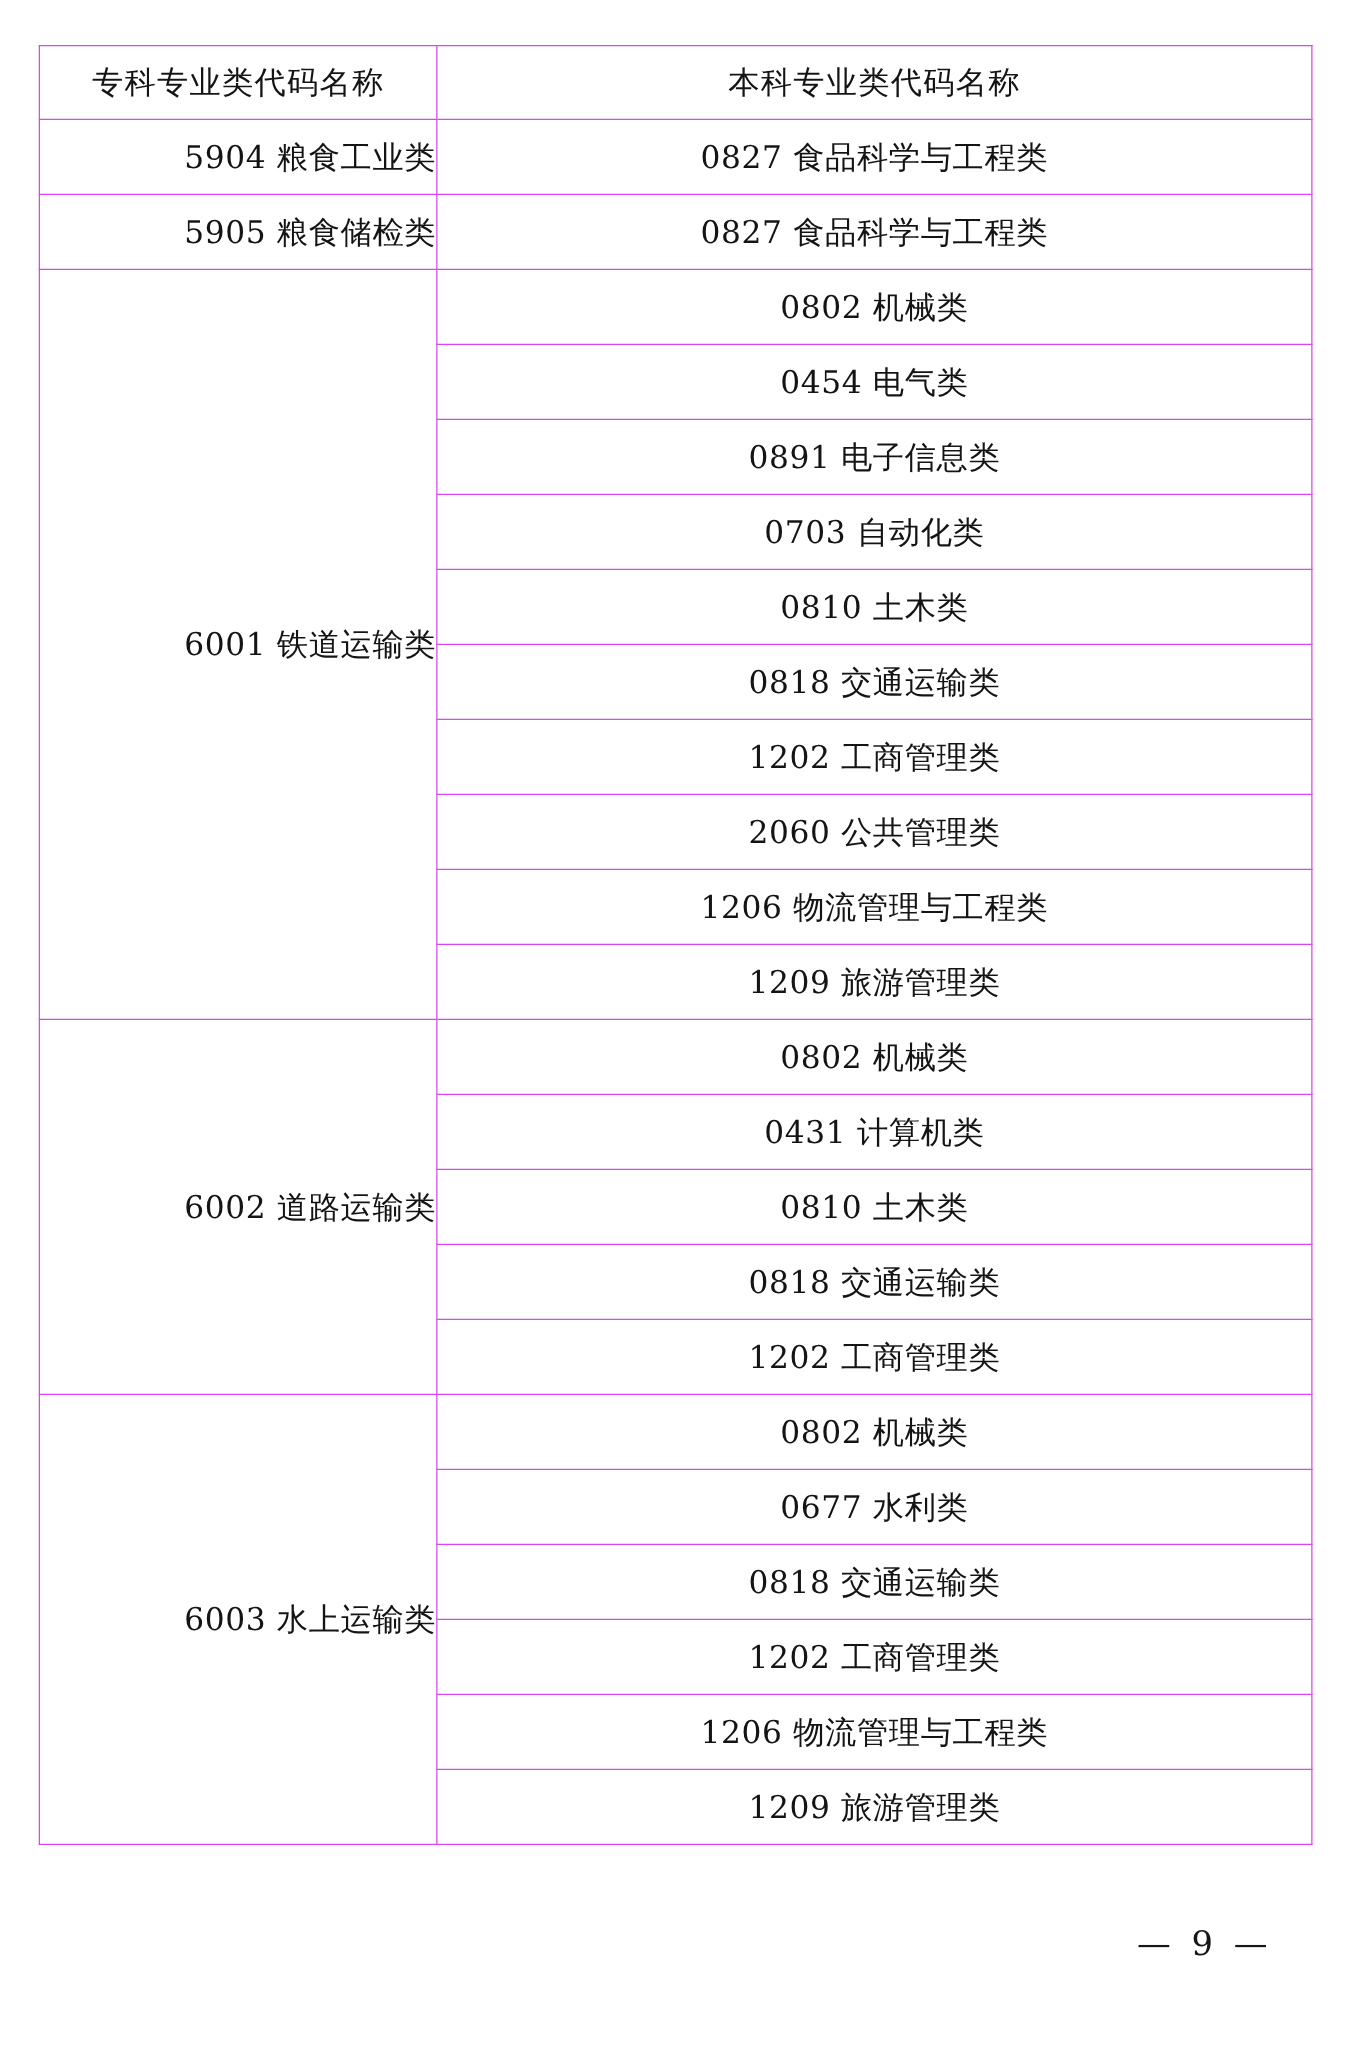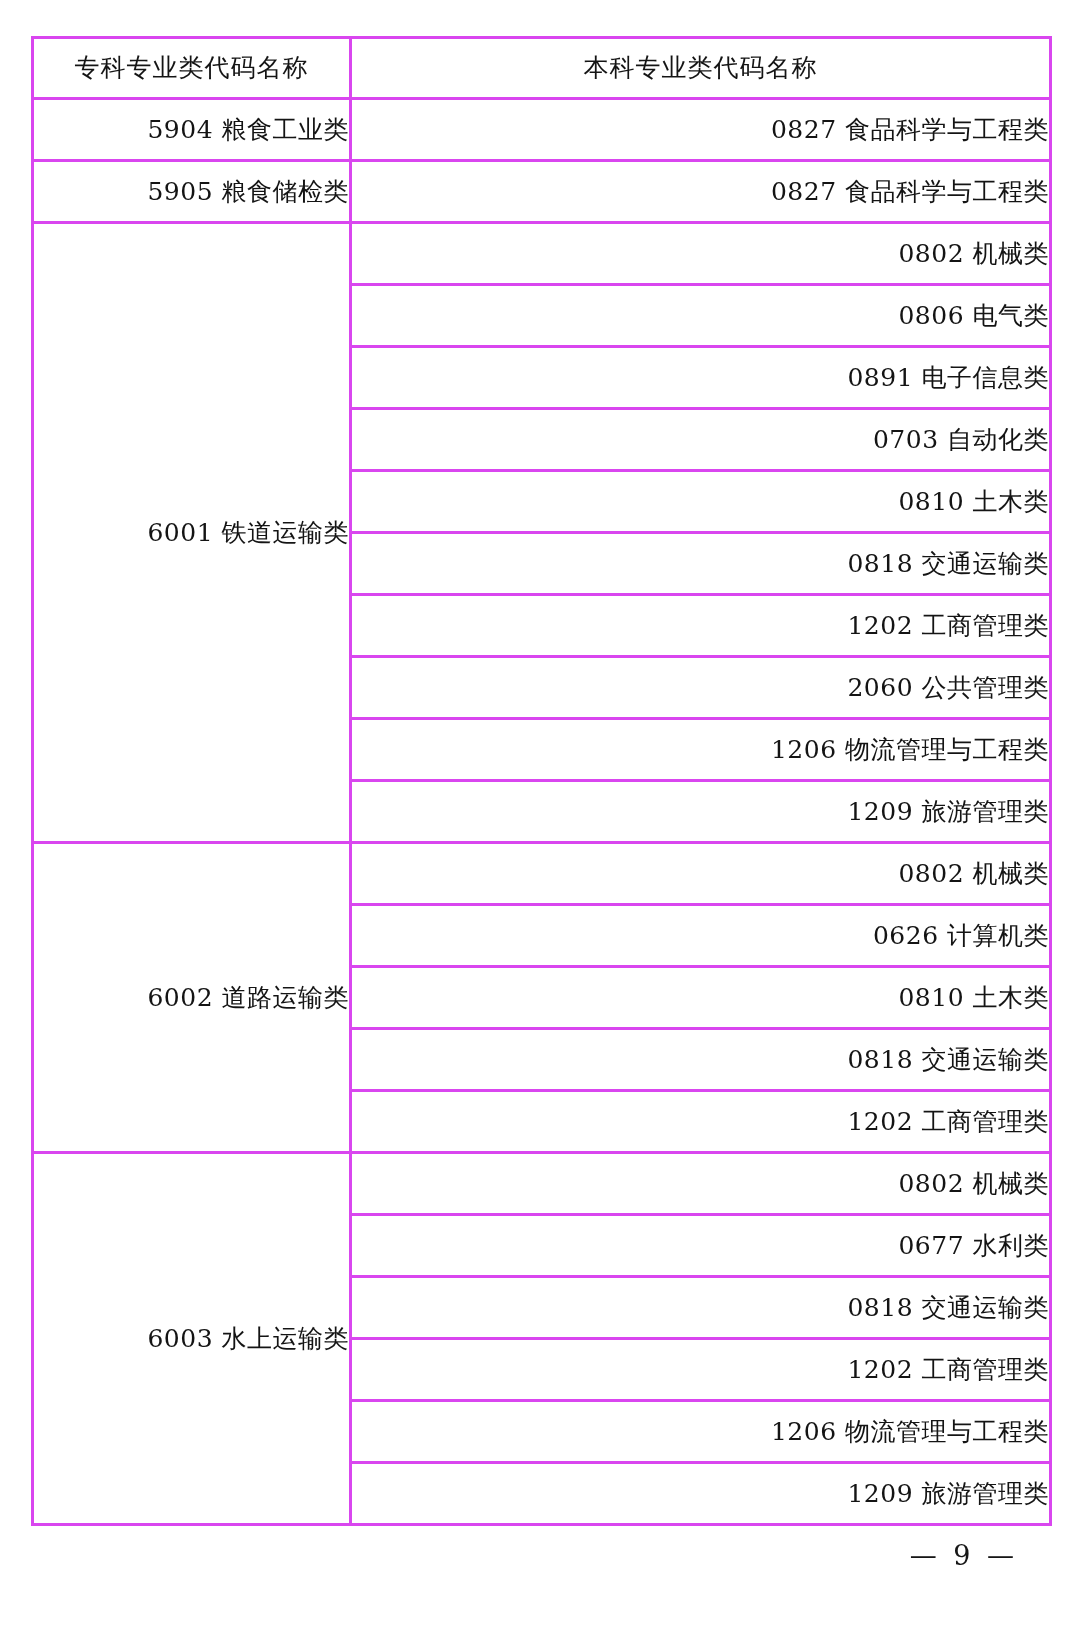--- a/index.html
+++ b/index.html
@@ -31,7 +31,7 @@
     table-layout: fixed;
   }
   table.major-table td, table.major-table th {
-    border: 3px solid #d946ef;
+    border: 1px solid #d946ef;
     padding: 0;
     vertical-align: middle;
     font-weight: normal;

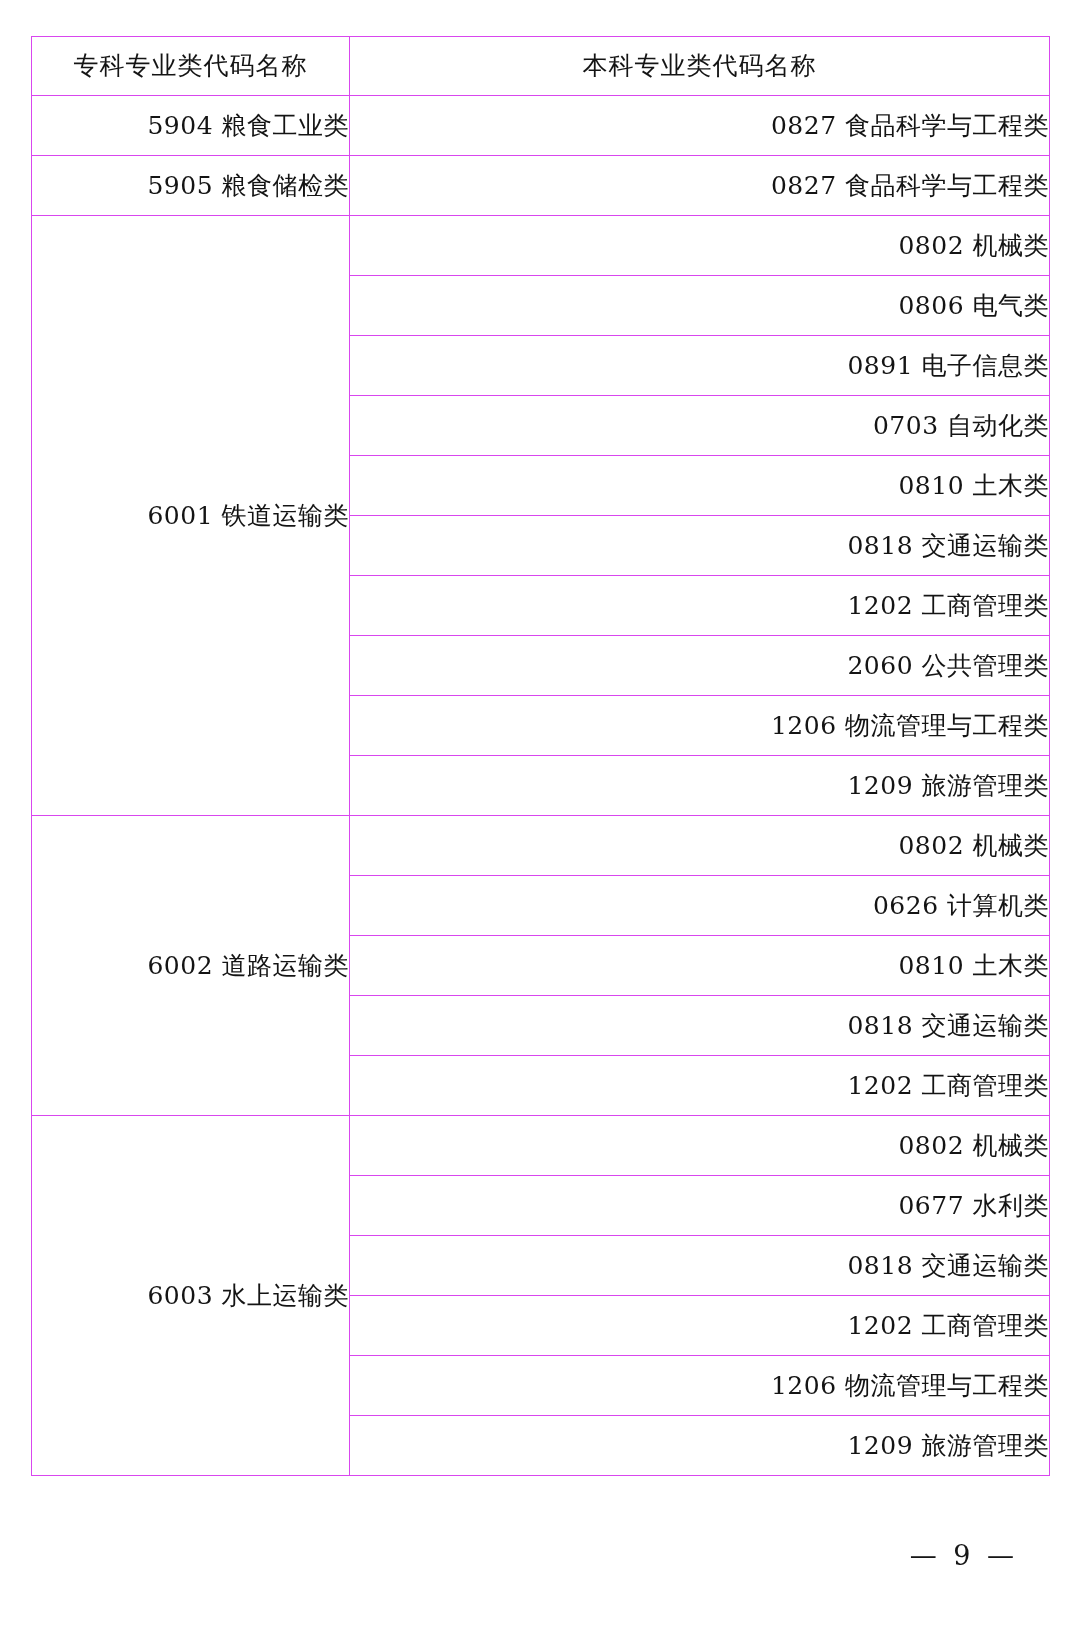--- a/index.html
+++ b/index.html
@@ -58,7 +58,7 @@
   }
   td.cell-right {
     padding-left: 22px;
-    text-align: right;
+    text-align: center;
     letter-spacing: 0.5px;
   }
   td.group-cell {

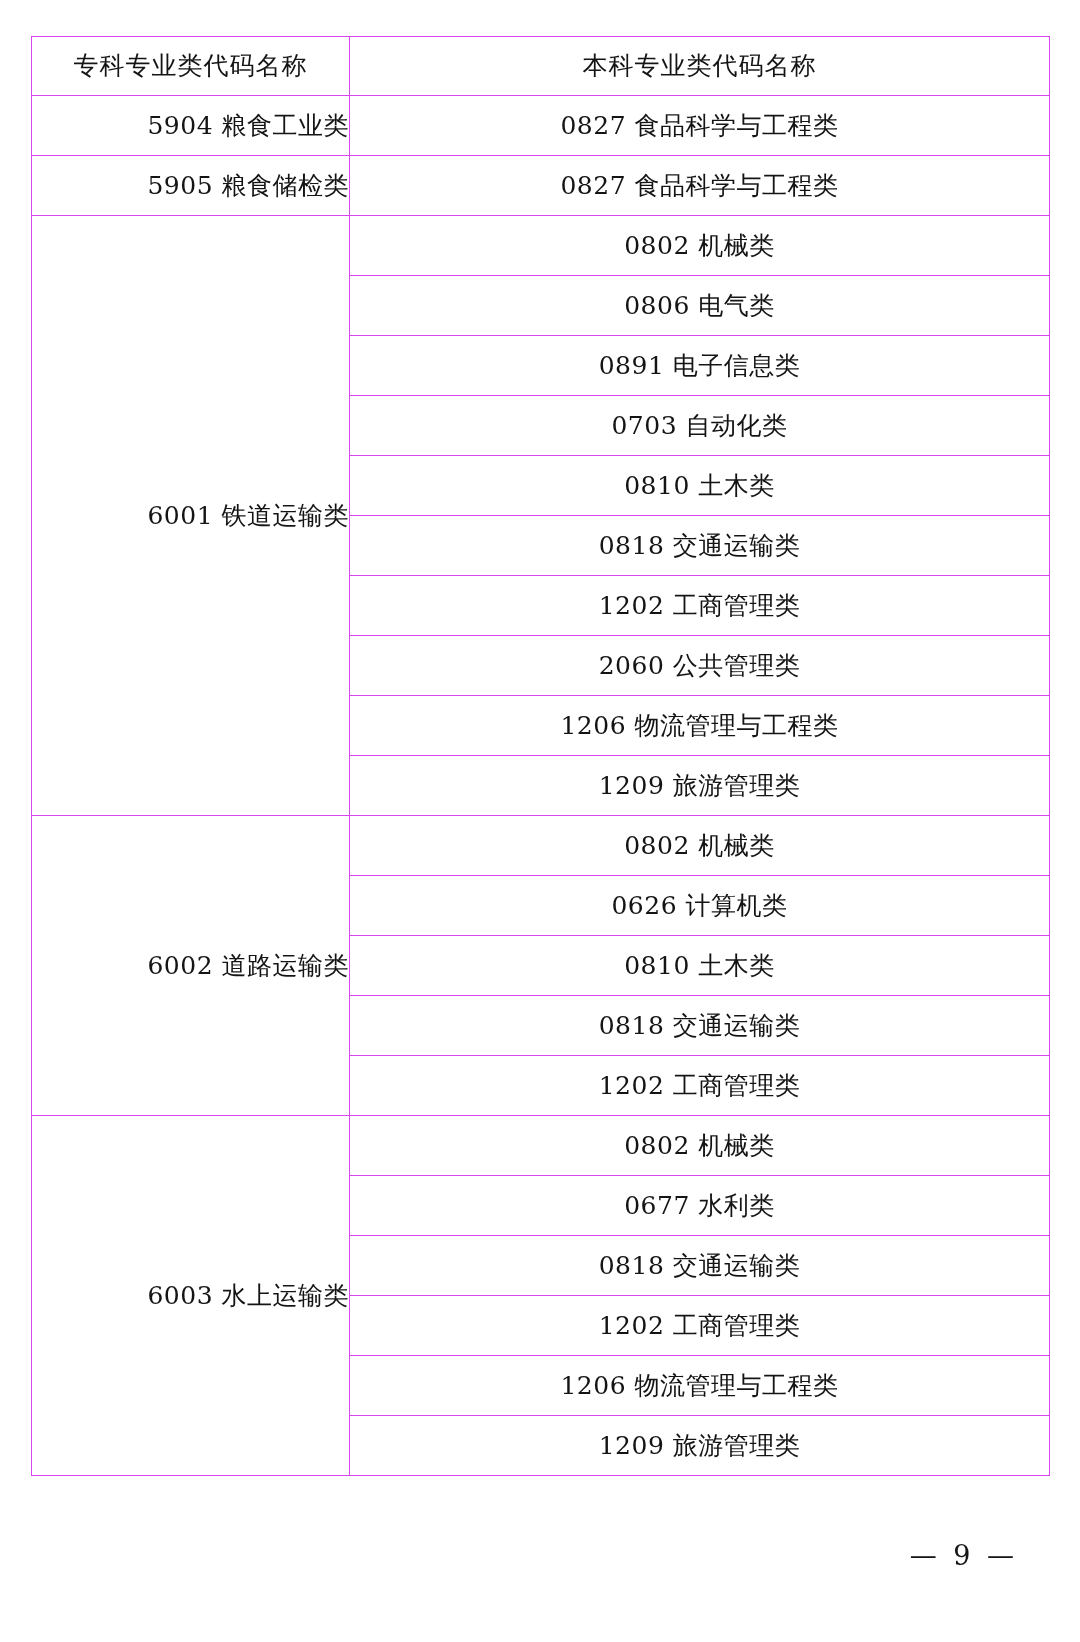--- a/index.html
+++ b/index.html
@@ -109,7 +109,7 @@
           <td class="cell-right">0802 机械类</td>
         </tr>
         <tr>
-          <td class="cell-right">0806 电气类</td>
+          <td class="cell-right">0454 电气类</td>
         </tr>
         <tr>
           <td class="cell-right">0891 电子信息类</td>

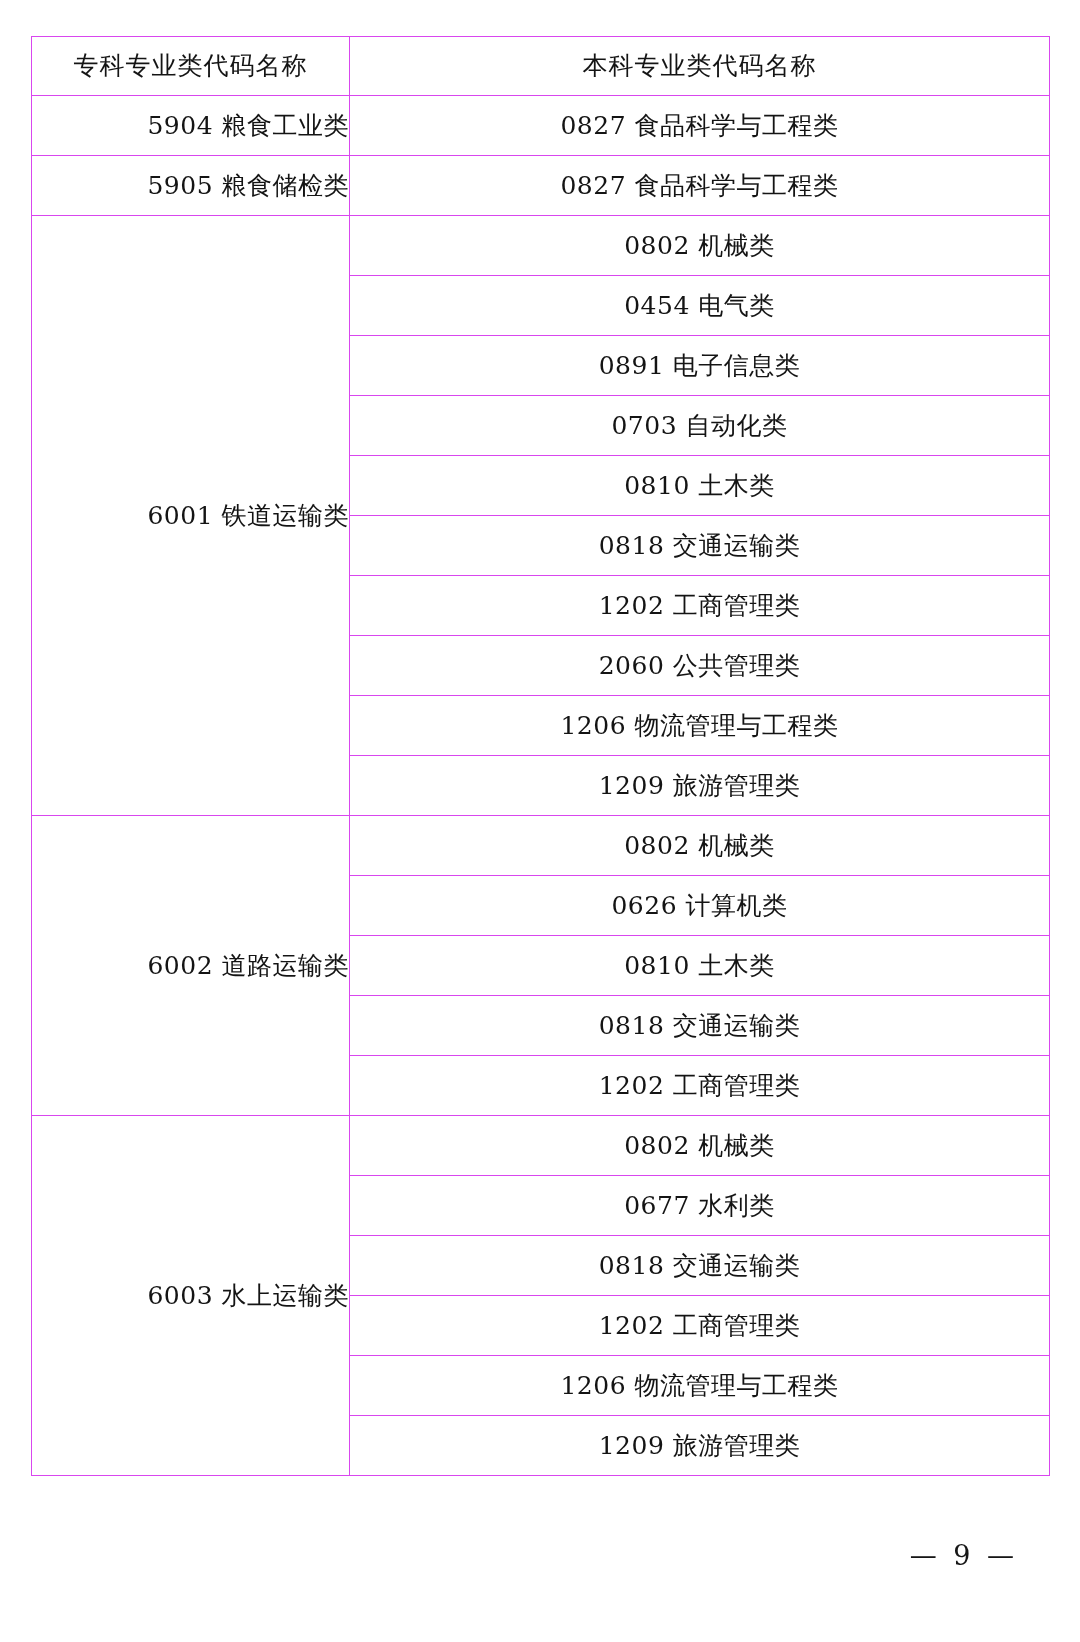--- a/index.html
+++ b/index.html
@@ -140,7 +140,7 @@
           <td class="cell-right">0802 机械类</td>
         </tr>
         <tr>
-          <td class="cell-right">0626 计算机类</td>
+          <td class="cell-right">0431 计算机类</td>
         </tr>
         <tr>
           <td class="cell-right">0810 土木类</td>

